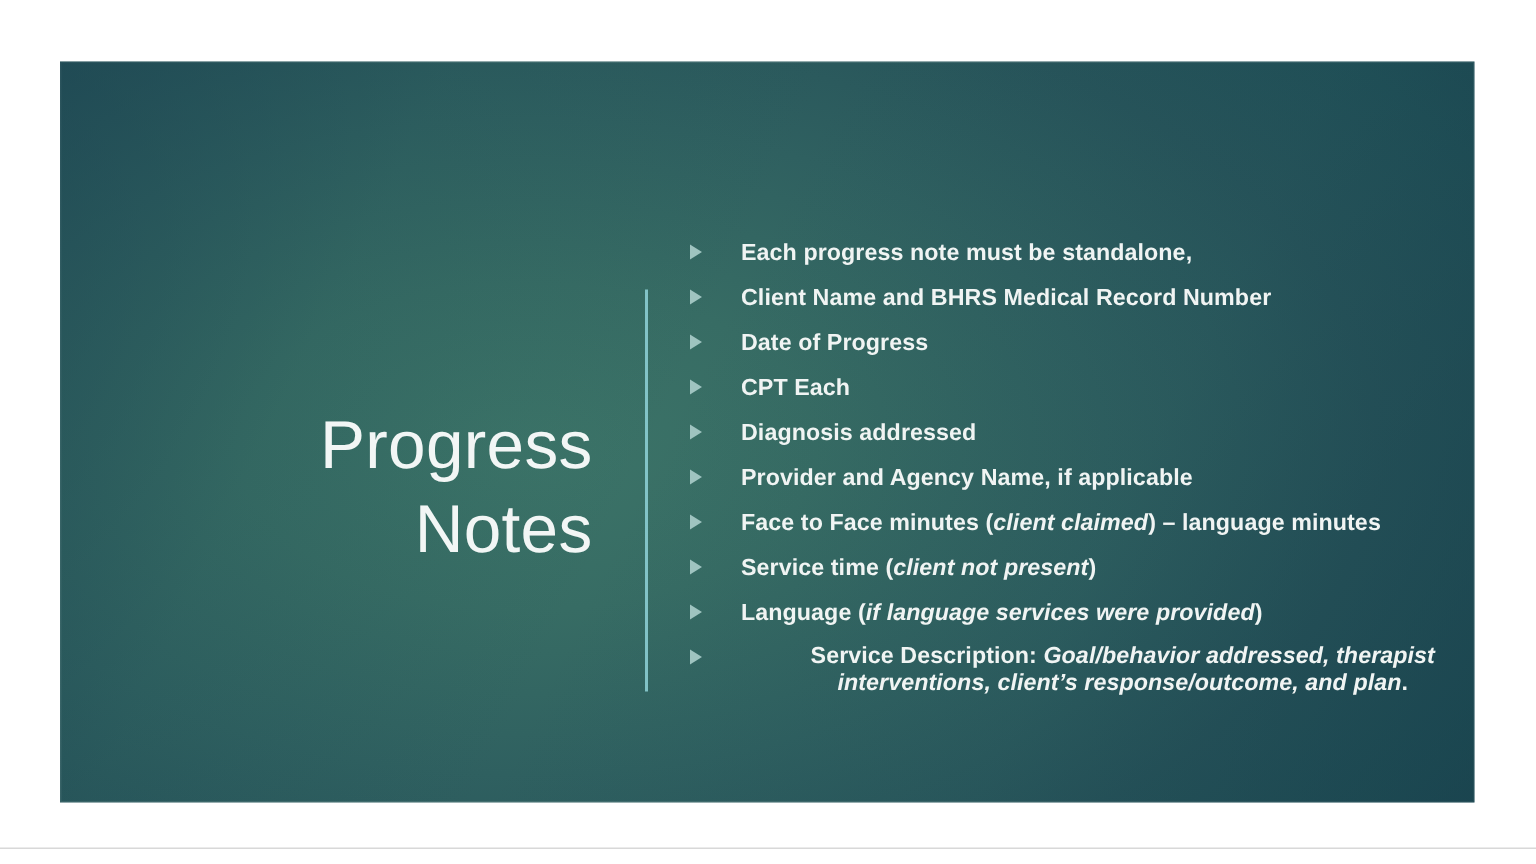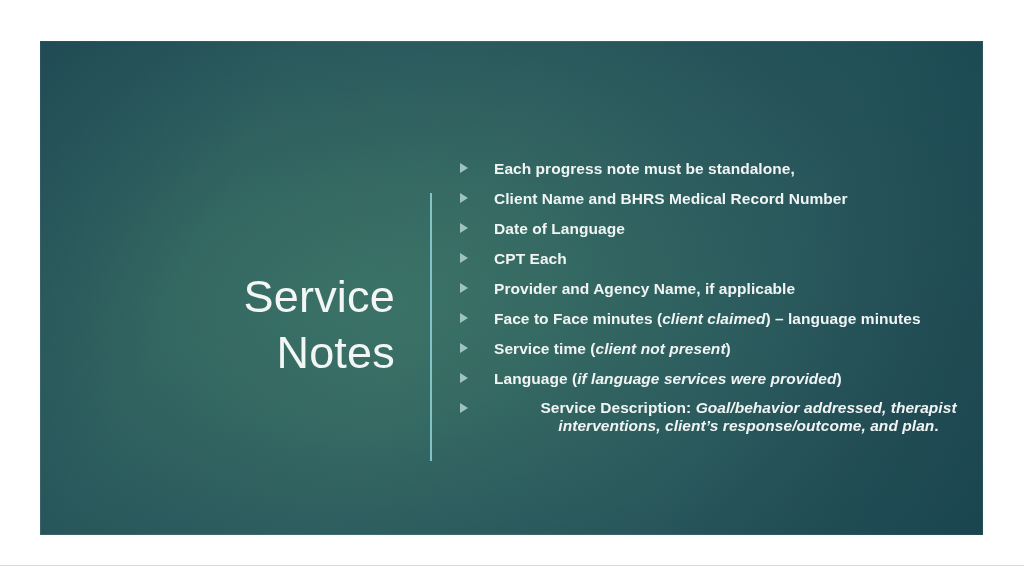--- a/index.html
+++ b/index.html
@@ -184,7 +184,7 @@
           </div>
           <div class="bullet-row">
             <span class="bullet-marker"></span>
-            <span class="bullet-text"><span>Date of Language</span></span>
+            <span class="bullet-text"><span>Date of Progress</span></span>
           </div>
           <div class="bullet-row">
             <span class="bullet-marker"></span>

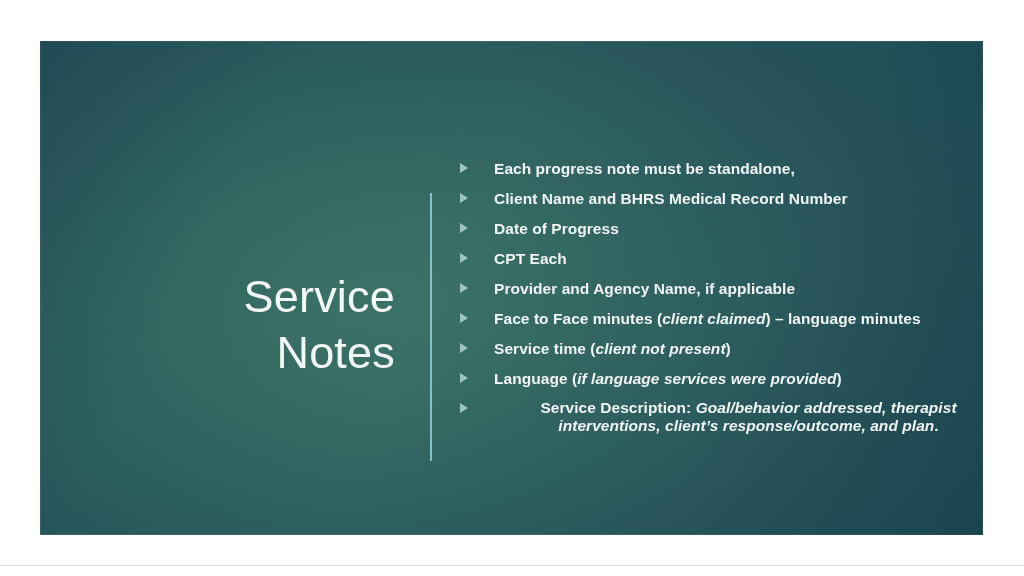--- a/index.html
+++ b/index.html
@@ -167,7 +167,7 @@
     <div id="slide-inner">
 
       <div id="title-block">
-        <span class="title-line">Service</span>
+        <span class="title-line">Progress</span>
         <span class="title-line">Notes</span>
       </div>
 

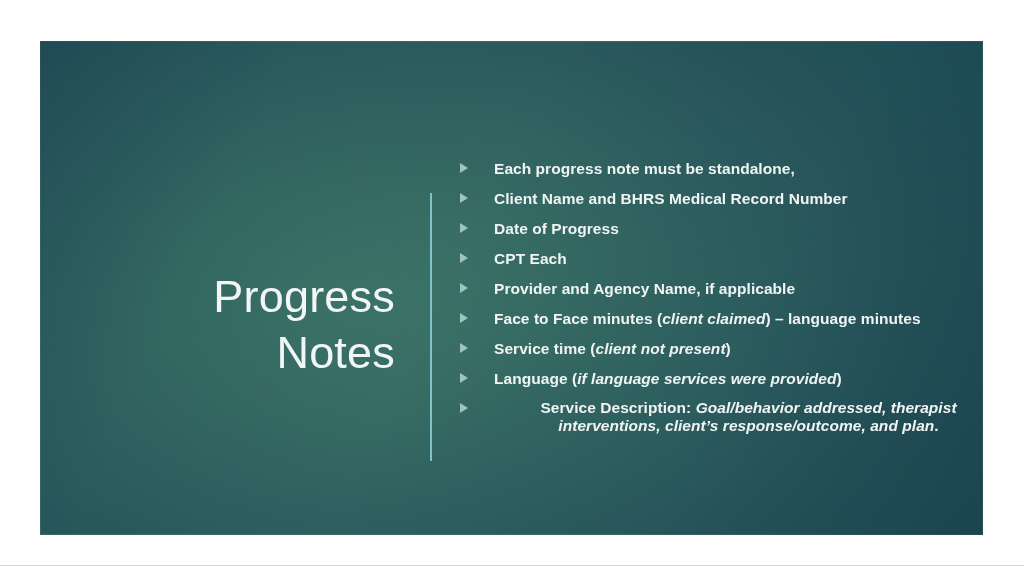--- a/index.html
+++ b/index.html
@@ -192,6 +192,10 @@
           </div>
           <div class="bullet-row">
             <span class="bullet-marker"></span>
+            <span class="bullet-text"><span>Diagnosis addressed</span></span>
+          </div>
+          <div class="bullet-row">
+            <span class="bullet-marker"></span>
             <span class="bullet-text"><span>Provider and Agency Name, if applicable</span></span>
           </div>
           <div class="bullet-row">

